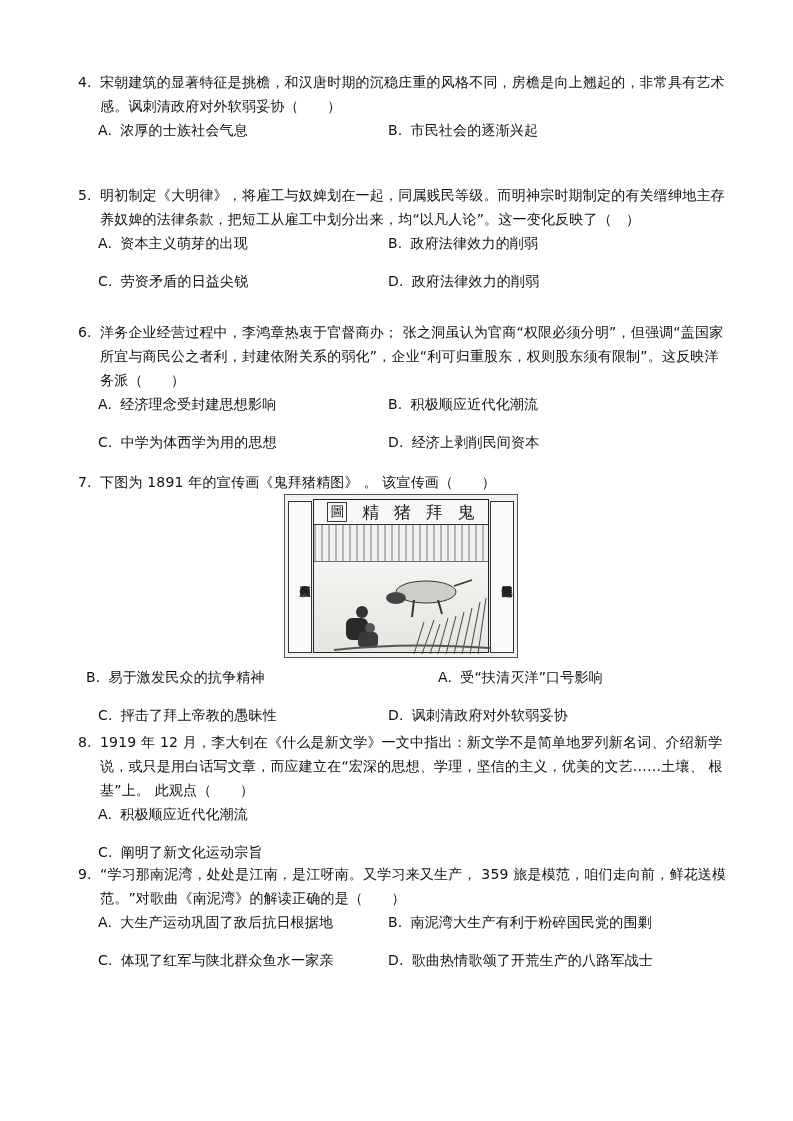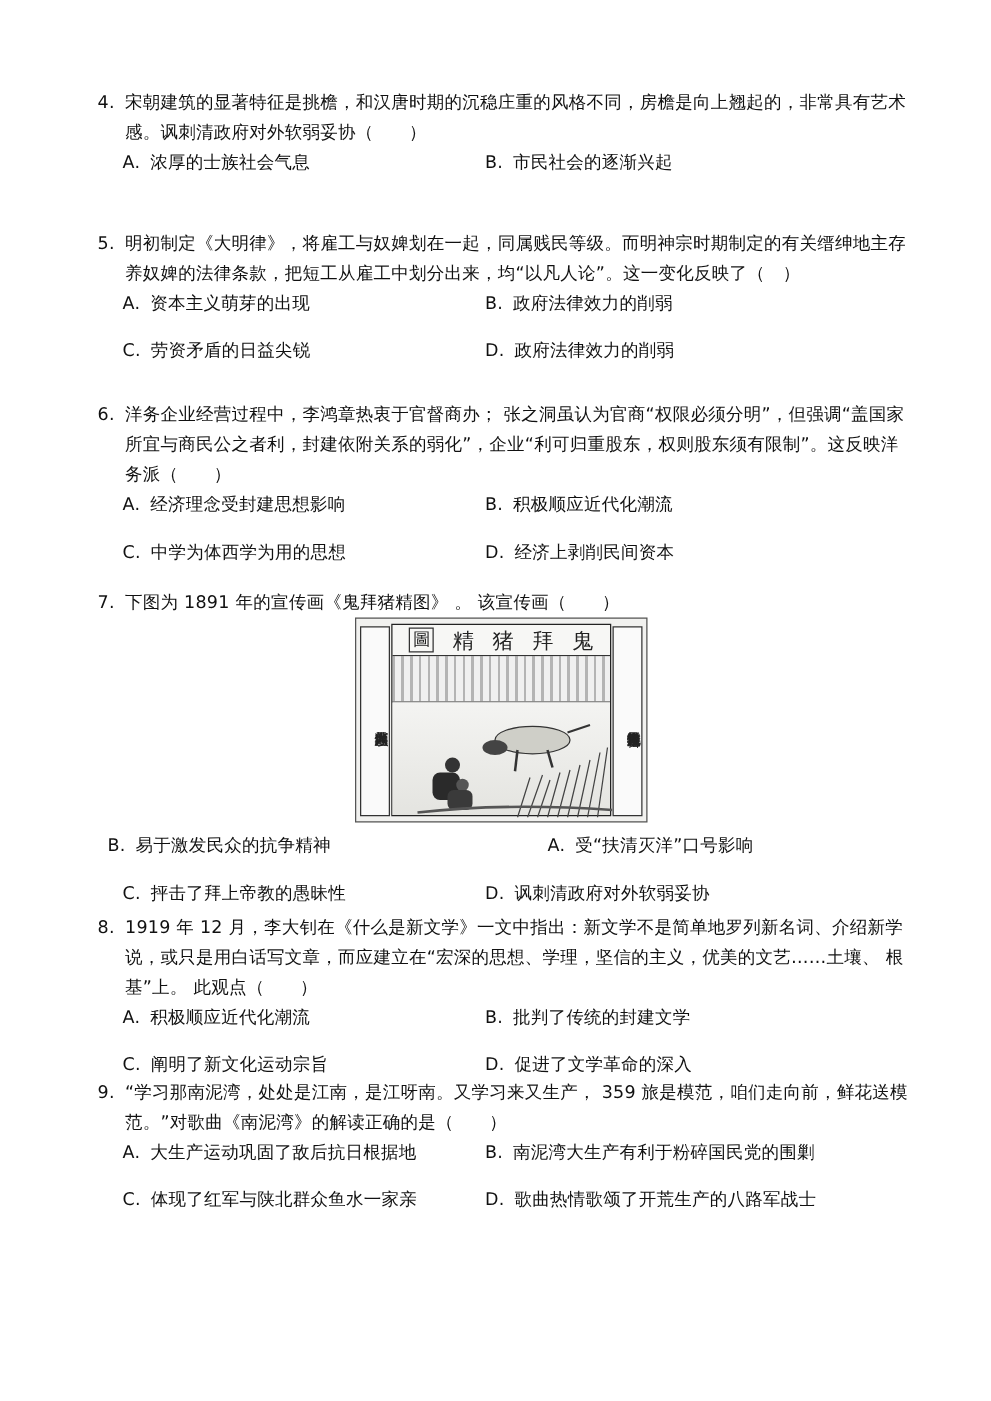--- a/index.html
+++ b/index.html
@@ -139,7 +139,6 @@
     <div class="opts">
       <div class="opt-row">
         <div class="opt left"><span class="lbl">A.</span><span>积极顺应近代化潮流</span></div>
-        <div class="opt right"><span class="lbl">B.</span><span>批判了传统的封建文学</span></div>
       </div>
       <div class="opt-row">
         <div class="opt left"><span class="lbl">C.</span><span>阐明了新文化运动宗旨</span></div>

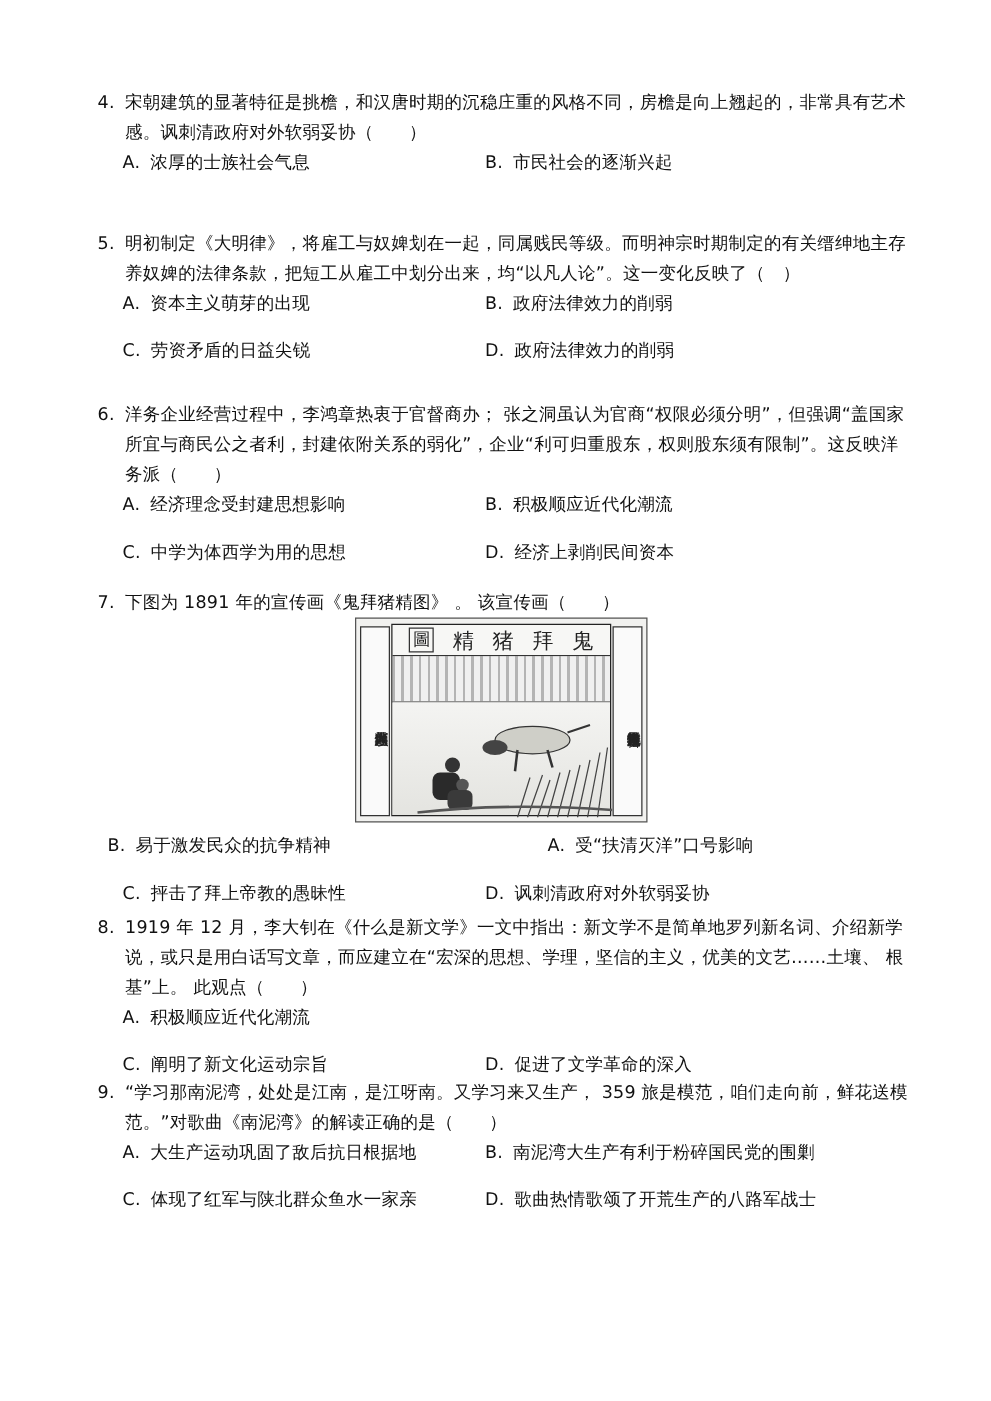--- a/index.html
+++ b/index.html
@@ -142,7 +142,6 @@
       </div>
       <div class="opt-row">
         <div class="opt left"><span class="lbl">C.</span><span>阐明了新文化运动宗旨</span></div>
-        <div class="opt right"><span class="lbl">D.</span><span>促进了文学革命的深入</span></div>
       </div>
     </div>
   </div>

